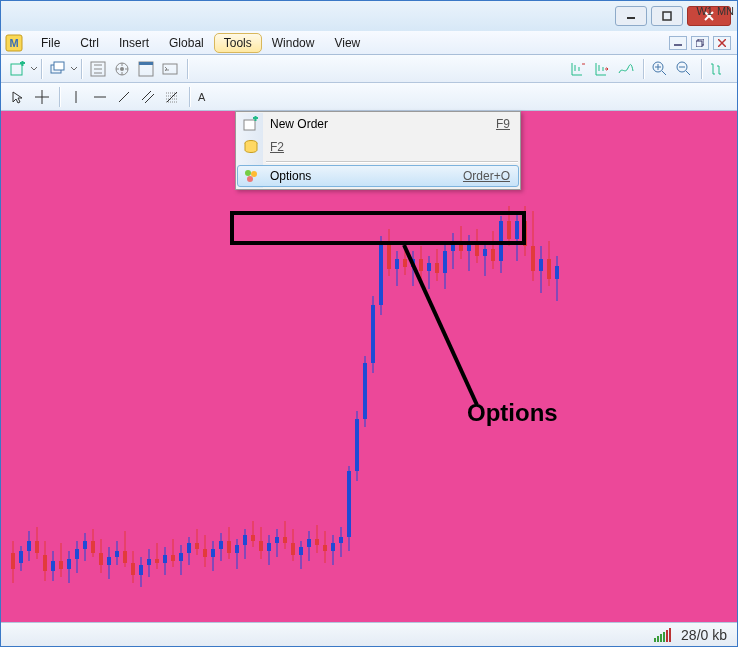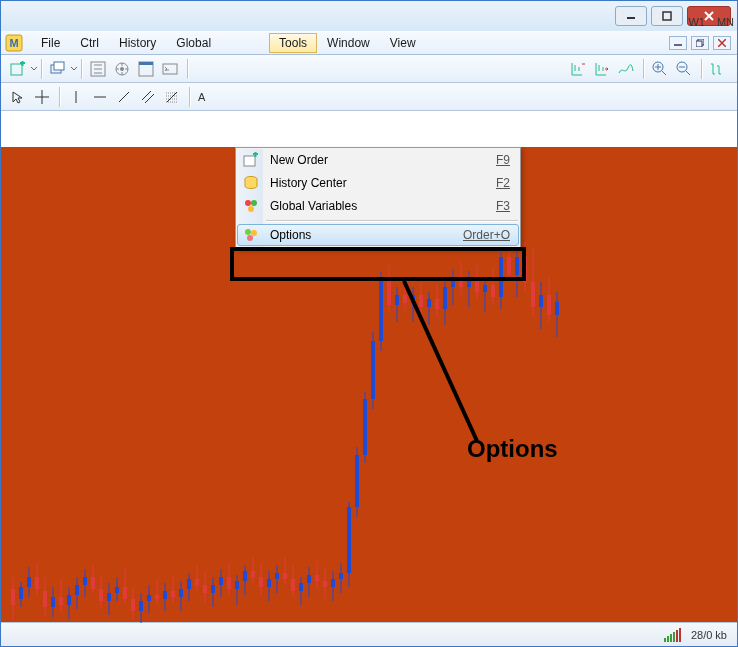--- a/index.html
+++ b/index.html
@@ -55,7 +55,7 @@
   .conn-bars span:nth-child(5){height:12px; background:#b33;}
   .conn-bars span:nth-child(6){height:14px; background:#b33;}
 
-  .tf-strip { position:absolute; top:0; right:0; display:flex; gap:12px; padding:16px 4px; font-size:11px; color:#333;}
+  .tf-strip { position:absolute; top:0; right:0; display:flex; gap:4px; padding:5px 4px; font-size:11px; color:#333;}
 </style>
 </head>
 <body>

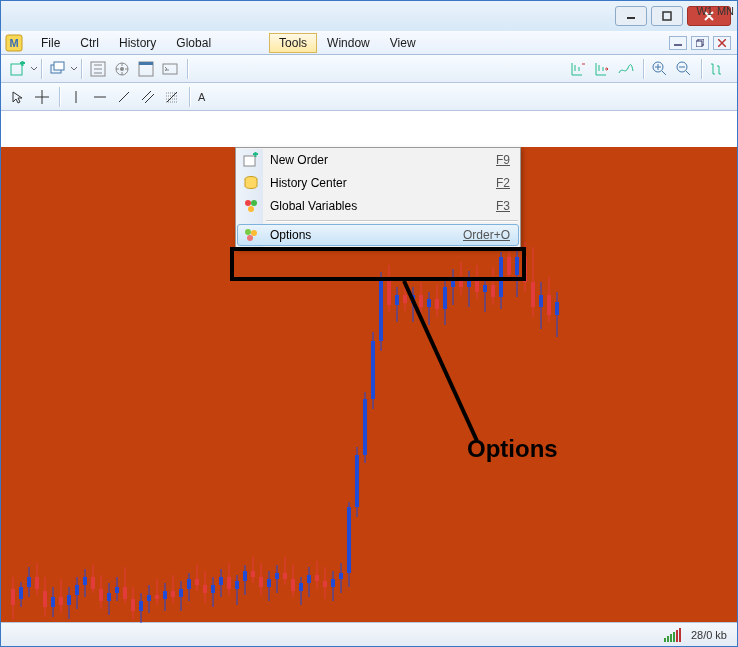--- a/index.html
+++ b/index.html
@@ -90,7 +90,7 @@
     </span>
     <span class="menuitem">File</span>
     <span class="menuitem">Ctrl</span>
-    <span class="menuitem">History</span>
+    <span class="menuitem">Insert</span>
     <span class="menuitem">Global</span>
     <span class="menuitem active">Tools</span>
     <span class="menuitem">Window</span>

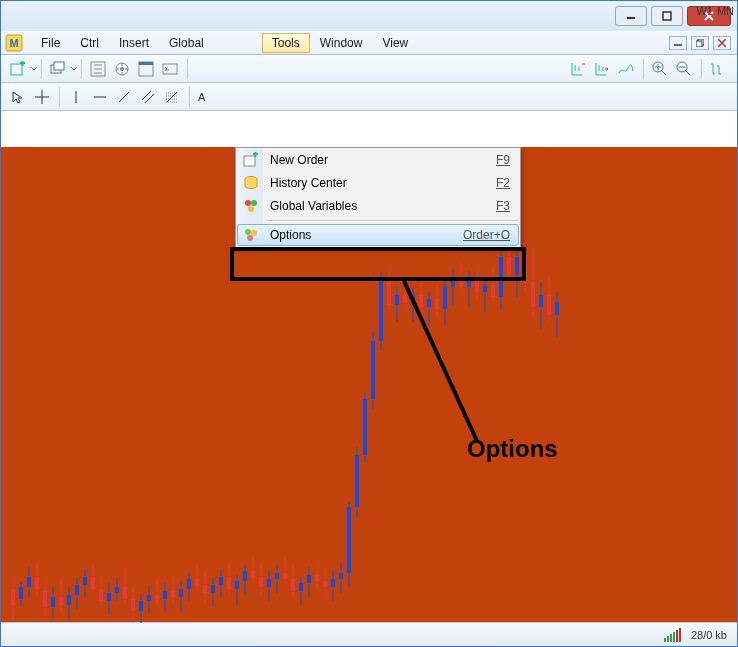--- a/index.html
+++ b/index.html
@@ -16,7 +16,7 @@
   .app-icon { width: 18px; height: 18px; margin-right: 8px; }
   .app-icon svg { width:100%; height:100%; }
   .menuitem { padding: 3px 10px; color: #1a1a1a; cursor: default; }
-  .menuitem.active { background: linear-gradient(#fff9e6, #ffe9a3); border: 1px solid #d8b75b; border-radius: 0; padding: 2px 9px; margin-left: 48px; }
+  .menuitem.active { background: linear-gradient(#fff9e6, #ffe9a3); border: 1px solid #d8b75b; border-radius: 5px; padding: 2px 9px; }
   .menubar .mdi { display: flex; align-items: center; margin-left: auto; padding-right: 6px; gap: 4px; }
   .mdi-btn { width: 18px; height: 14px; border: 1px solid #9cb6d4; background: #eef5fc; display:flex; align-items:center; justify-content:center; font-size:9px; cursor:pointer; }
   .mdi-btn.x { color:#b33; }

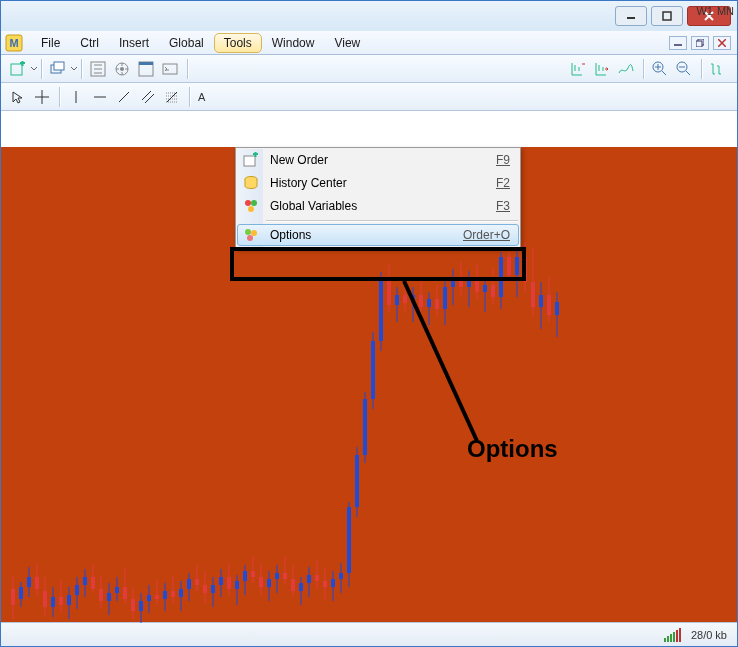--- a/index.html
+++ b/index.html
@@ -27,7 +27,7 @@
 
   .toolbar.drawing .tlabel { font-size: 11px; color: #333; margin: 0 3px; }
 
-  .chartarea { flex: 1; position: relative; background: #c2410c; margin-top: 36px; }
+  .chartarea { flex: 1; position: relative; background: #ec4899; }
   .chartarea svg.candles { position:absolute; top:0; left:0; }
 
   .dropdown { position: absolute; top: 0; left: 234px; width: 286px; background: #f2f2f2; border: 1px solid #9a9a9a; box-shadow: 2px 2px 4px rgba(0,0,0,0.25); padding-bottom:2px; }

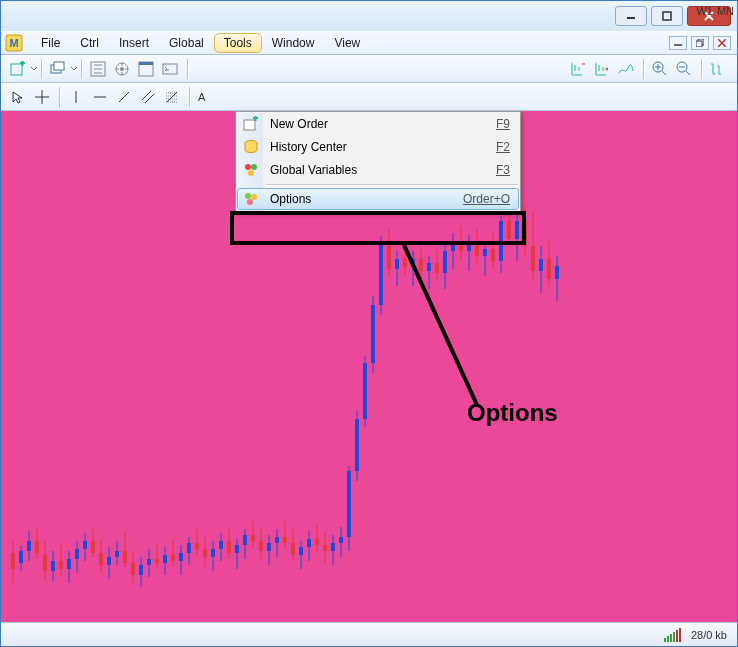--- a/index.html
+++ b/index.html
@@ -407,7 +407,6 @@
             <ellipse cx="8" cy="4" rx="6" ry="2.5" fill="#ffd864" stroke="#c79d20"></ellipse>
             <path d="M2 4v7c0 1.5 2.7 2.5 6 2.5s6-1 6-2.5V4" fill="#ffd864" stroke="#c79d20"></path>
           </svg>
-        <span class="lbl">History Center</span>
         <span class="shortcut">F2</span>
       </div>
       <div class="ditem">

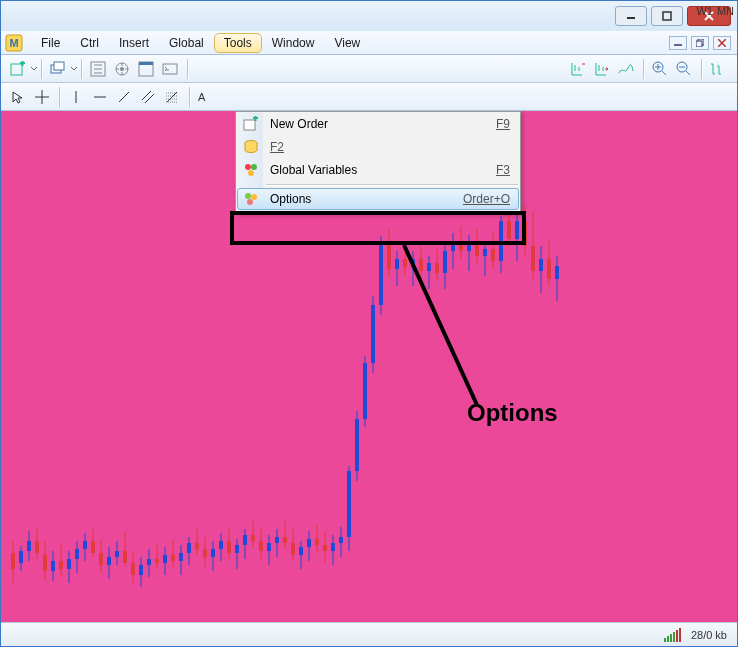--- a/index.html
+++ b/index.html
@@ -409,15 +409,6 @@
           </svg>
         <span class="shortcut">F2</span>
       </div>
-      <div class="ditem">
-        <svg>
-            <circle cx="5" cy="5" r="3" fill="#e44"></circle>
-            <circle cx="11" cy="5" r="3" fill="#4b4"></circle>
-            <circle cx="8" cy="11" r="3" fill="#fb3"></circle>
-          </svg>
-        <span class="lbl">Global Variables</span>
-        <span class="shortcut">F3</span>
-      </div>
       <div class="dsep"></div>
       <div class="ditem hover">
         <svg>

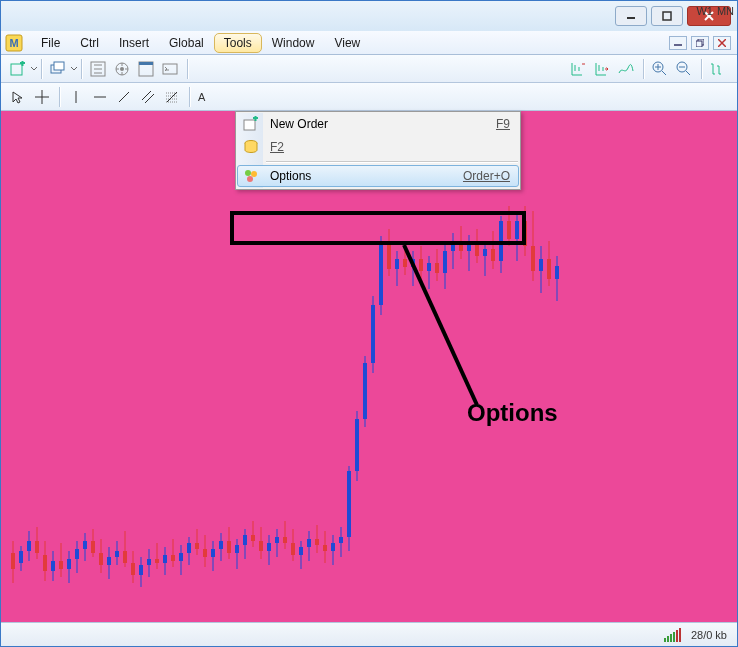--- a/index.html
+++ b/index.html
@@ -45,7 +45,7 @@
   .anno-line { position:absolute; }
   .anno-text { position:absolute; font-size:24px; font-weight:bold; color:#000; }
 
-  .statusbar { height: 24px; background: linear-gradient(#f4f8fc,#e4ecf5); border-top:1px solid #b3c6dd; display:flex; align-items:center; justify-content:flex-end; padding-right:10px; font-size:11px; color:#333;}
+  .statusbar { height: 24px; background: linear-gradient(#f4f8fc,#e4ecf5); border-top:1px solid #b3c6dd; display:flex; align-items:center; justify-content:flex-end; padding-right:10px; font-size:14px; color:#333;}
   .conn-bars { display:flex; align-items:flex-end; gap:1px; margin-right:10px;}
   .conn-bars span{ width:2px; background:#3a9c3a;}
   .conn-bars span:nth-child(1){height:4px;}

